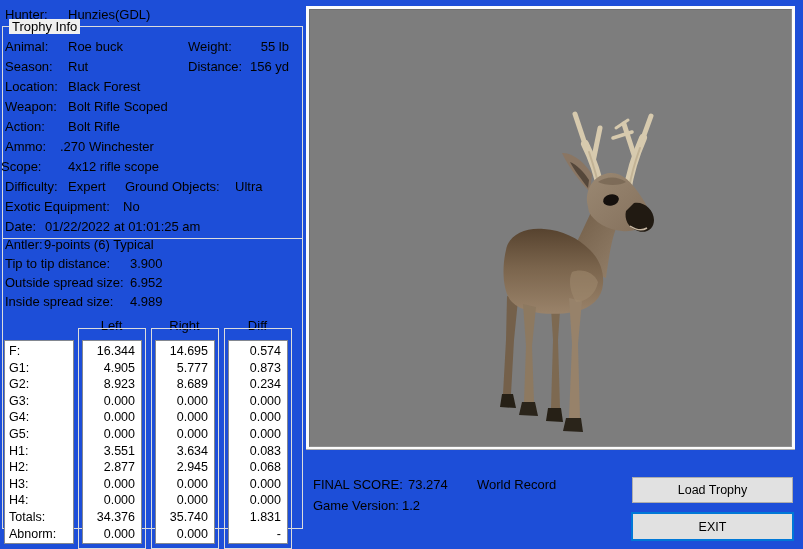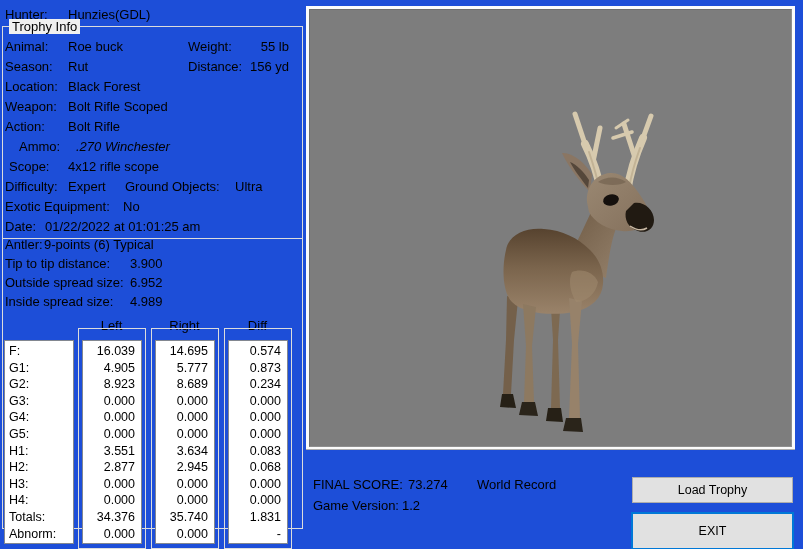--- a/index.html
+++ b/index.html
@@ -80,7 +80,7 @@
   <span class="t" style="left:5px;  top:119px;">Action:</span>
   <span class="t" style="left:68px; top:119px;">Bolt Rifle</span>
 
-  <span class="t" style="left:19px;  top:139px;">Ammo:</span>
+  <span class="t" style="left:5px;  top:139px;">Ammo:</span>
   <span class="t" style="left:76px; top:139px;font-style:italic;">.270 Winchester</span>
 
   <span class="t" style="left:9px;  top:159px;">Scope:</span>

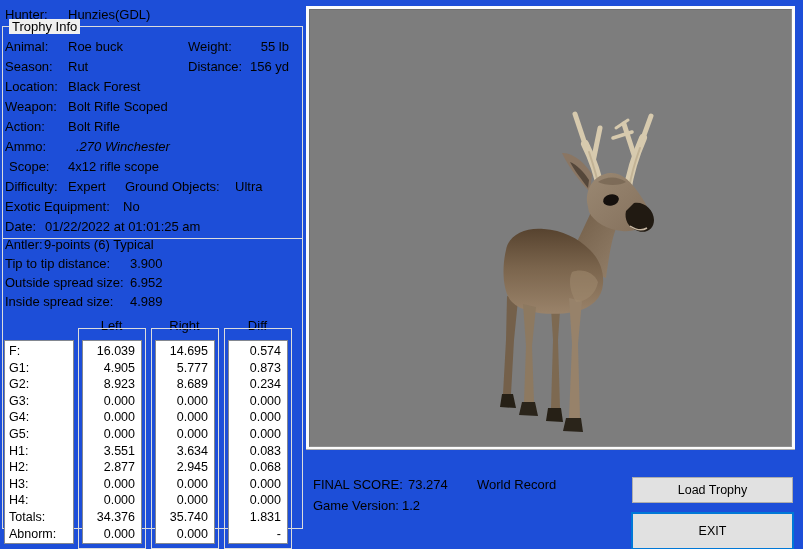--- a/index.html
+++ b/index.html
@@ -81,7 +81,7 @@
   <span class="t" style="left:68px; top:119px;">Bolt Rifle</span>
 
   <span class="t" style="left:5px;  top:139px;">Ammo:</span>
-  <span class="t" style="left:76px; top:139px;font-style:italic;">.270 Winchester</span>
+  <span class="t" style="left:60px; top:139px;">.270 Winchester</span>
 
   <span class="t" style="left:9px;  top:159px;">Scope:</span>
   <span class="t" style="left:68px; top:159px;">4x12 rifle scope</span>

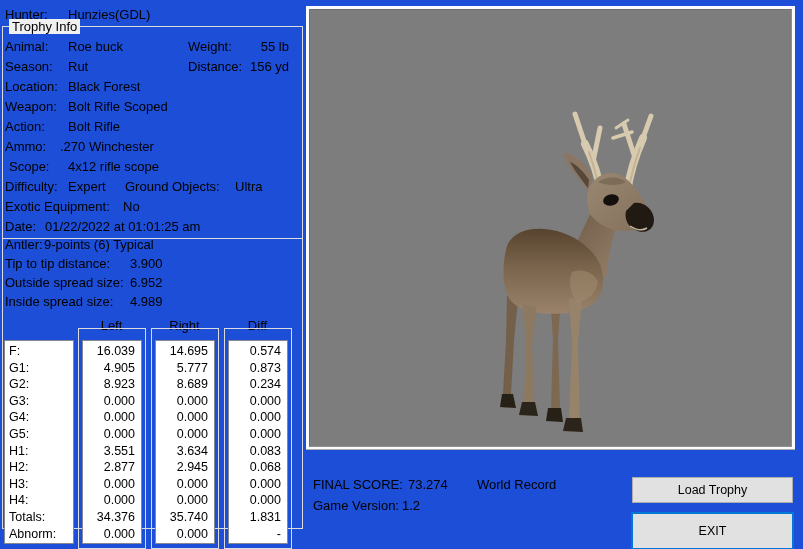--- a/index.html
+++ b/index.html
@@ -83,7 +83,7 @@
   <span class="t" style="left:5px;  top:139px;">Ammo:</span>
   <span class="t" style="left:60px; top:139px;">.270 Winchester</span>
 
-  <span class="t" style="left:9px;  top:159px;">Scope:</span>
+  <span class="t" style="left:1px;  top:159px;">Scope:</span>
   <span class="t" style="left:68px; top:159px;">4x12 rifle scope</span>
 
   <span class="t" style="left:5px;  top:179px;">Difficulty:</span>

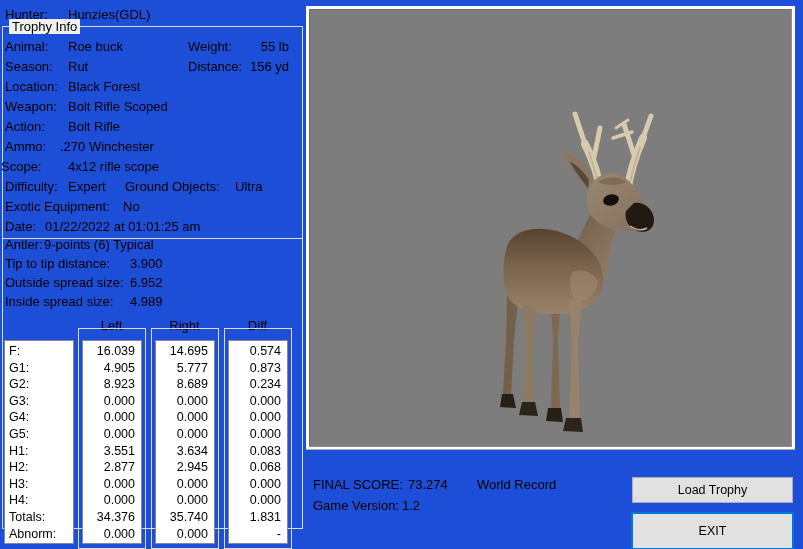--- a/index.html
+++ b/index.html
@@ -132,7 +132,7 @@
       <div class="lb-row">Abnorm:</div>
     </div>
   <div class="listbox vals" style="left:82px;  width:60px;">
-      <div class="lb-row">16.039</div>
+      <div class="lb-row">16.344</div>
       <div class="lb-row">4.905</div>
       <div class="lb-row">8.923</div>
       <div class="lb-row">0.000</div>

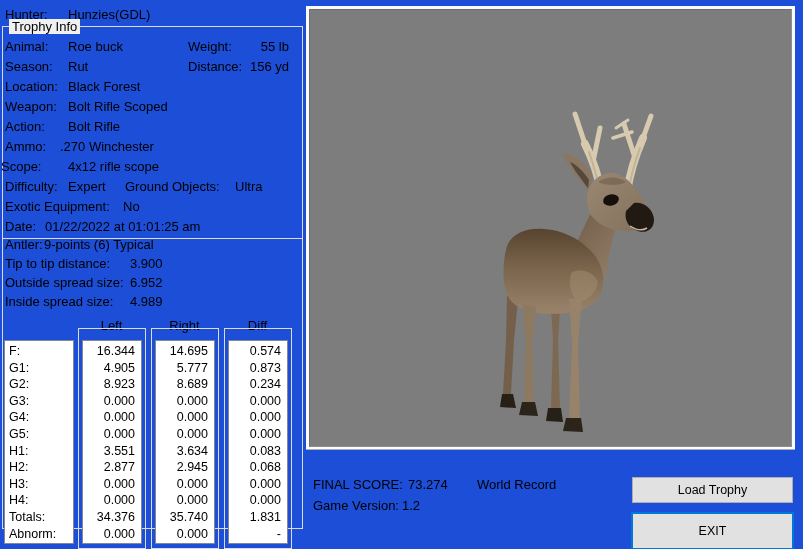--- a/index.html
+++ b/index.html
@@ -246,7 +246,7 @@
   <span class="t" style="left:402px; top:498px;">1.2</span>
 
   <button class="btn" style="left:632px; top:477px; width:161px; height:26px;">Load Trophy</button>
-  <button class="btn focused" style="left:631px; top:512px; width:163px; height:38px;">EXIT</button>
+  <button class="btn focused" style="left:631px; top:512px; width:163px; height:29px;">EXIT</button>
 
 </div>
 

